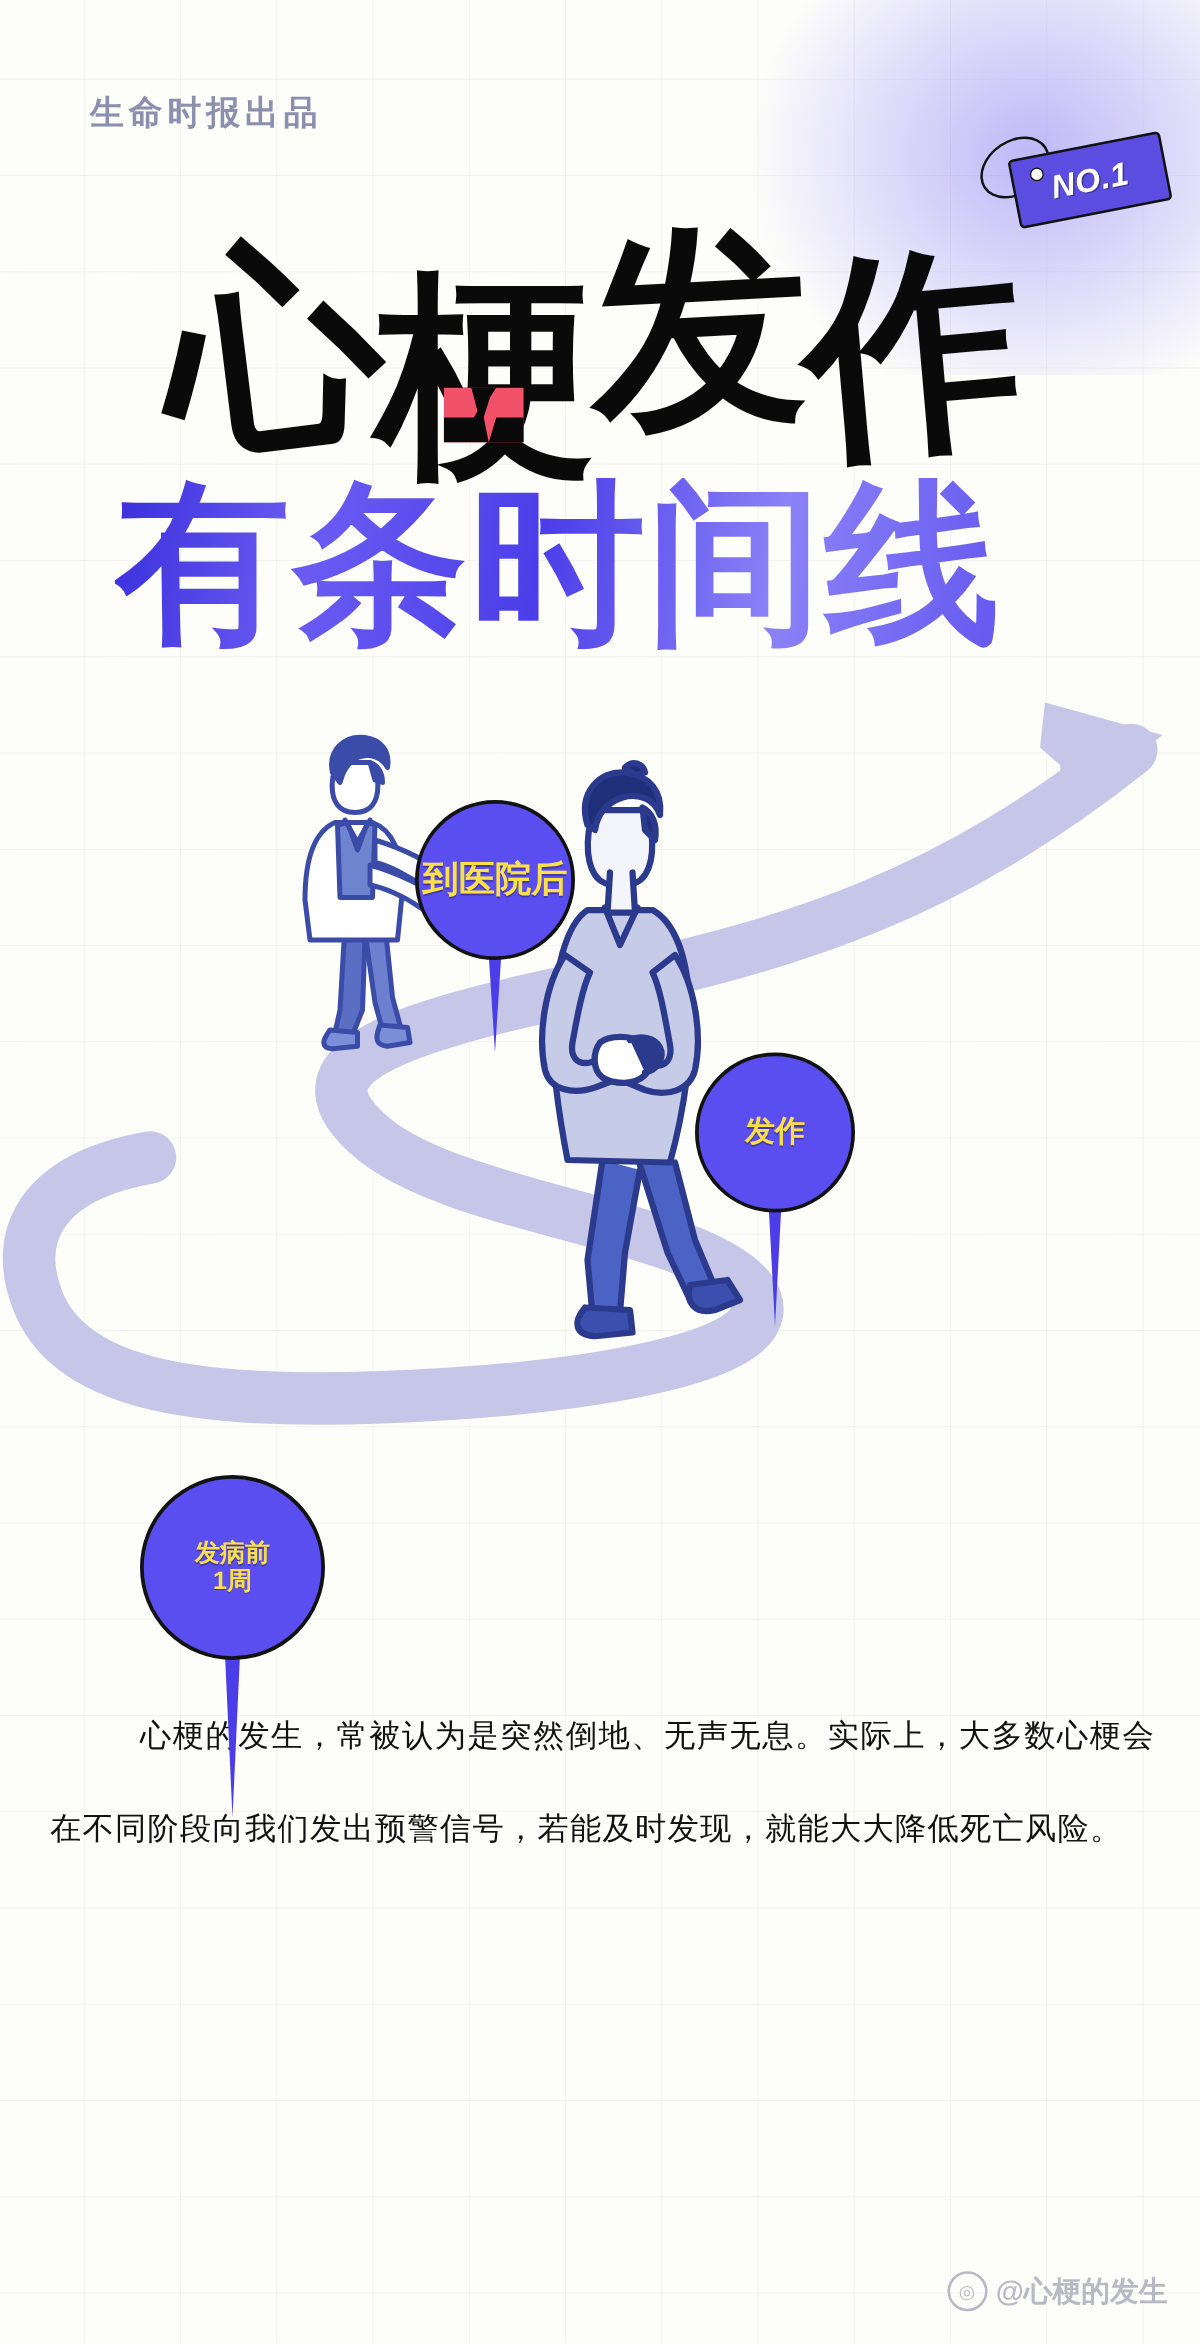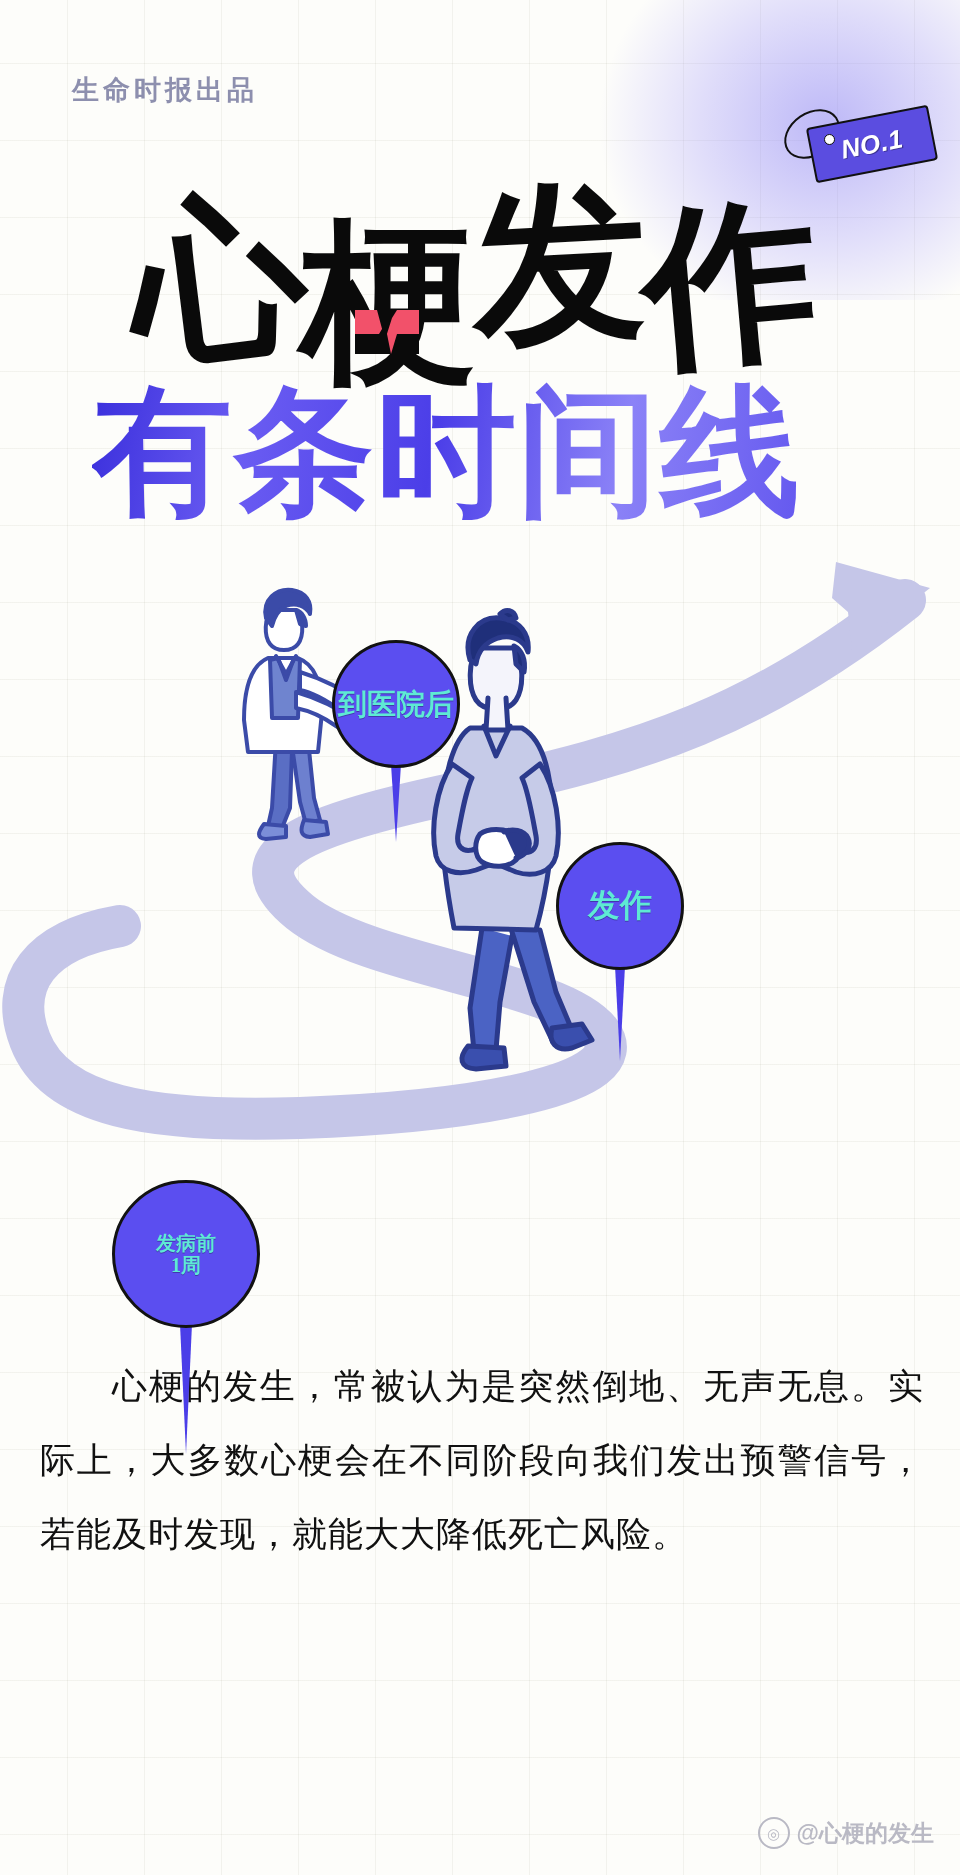--- a/index.html
+++ b/index.html
@@ -98,9 +98,9 @@
     border-radius:50%;
     background:#5b4ef0;border:3px solid #121212;
     display:flex;flex-direction:column;align-items:center;justify-content:center;
-    color:#5eead4;font-weight:800;line-height:1.12;
+    color:#fde047;font-weight:800;line-height:1.12;
     text-shadow:0 1px 0 rgba(0,0,0,.28);
-    box-sizing:border-box;position:relative;z-index:3;font-family:Liberation Serif, serif;
+    box-sizing:border-box;position:relative;z-index:3;
   }
   .pin .needle{
     position:absolute;left:50%;transform:translateX(-50%);

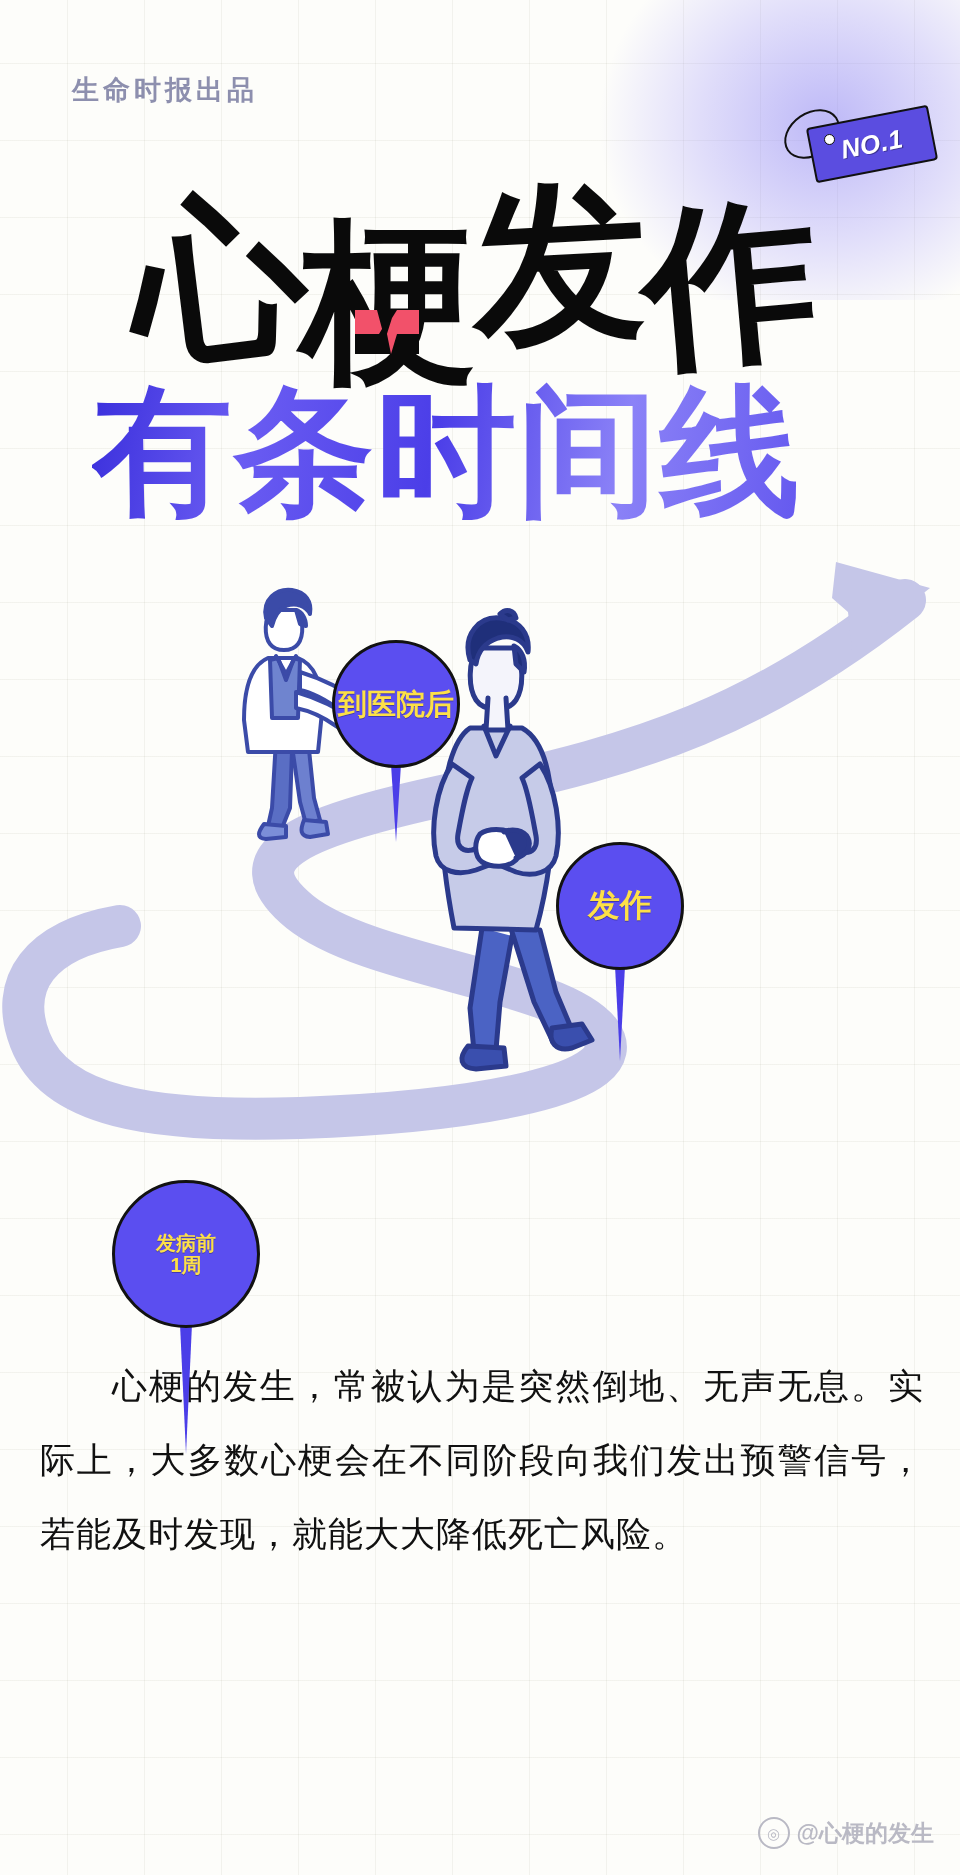--- a/index.html
+++ b/index.html
@@ -115,7 +115,7 @@
   #pin-hospital .circ{width:128px;height:128px;font-size:29px;}
   #pin-hospital .needle{top:124px;border-left:5px solid transparent;border-right:5px solid transparent;border-top:78px solid #4b3ee8;}
   #pin-attack{left:556px;top:302px;}
-  #pin-attack .circ{width:128px;height:128px;font-size:32px;}
+  #pin-attack .circ{width:128px;height:128px;font-size:24px;}
   #pin-attack .needle{top:124px;border-left:5px solid transparent;border-right:5px solid transparent;border-top:95px solid #4b3ee8;}
 
   

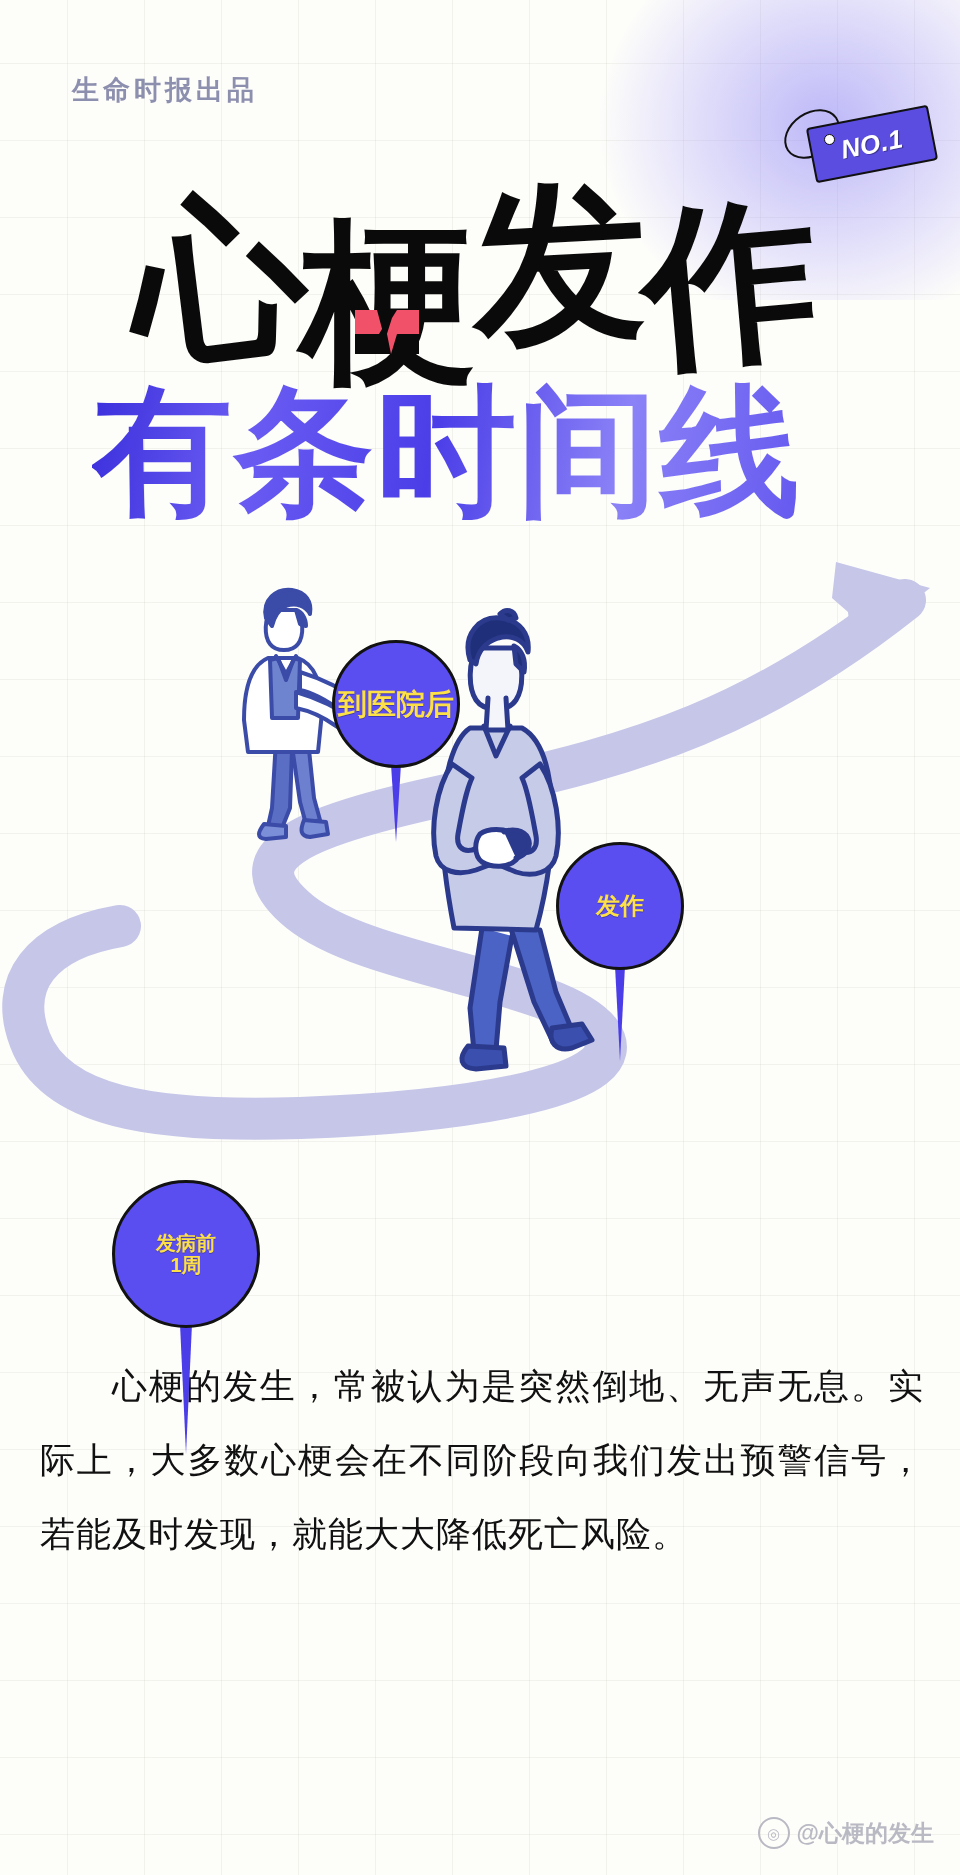--- a/index.html
+++ b/index.html
@@ -121,8 +121,8 @@
   
   .body-copy{
     position:absolute;left:40px;top:1352px;width:884px;
-    font-family:Liberation Mono, monospace;
-    font-size:35px;line-height:74px;color:#111;
+    font-family:Liberation Sans, sans-serif;
+    font-size:25px;line-height:74px;color:#111;
     text-indent:72px;text-align:justify;letter-spacing:1px;
   }
   

